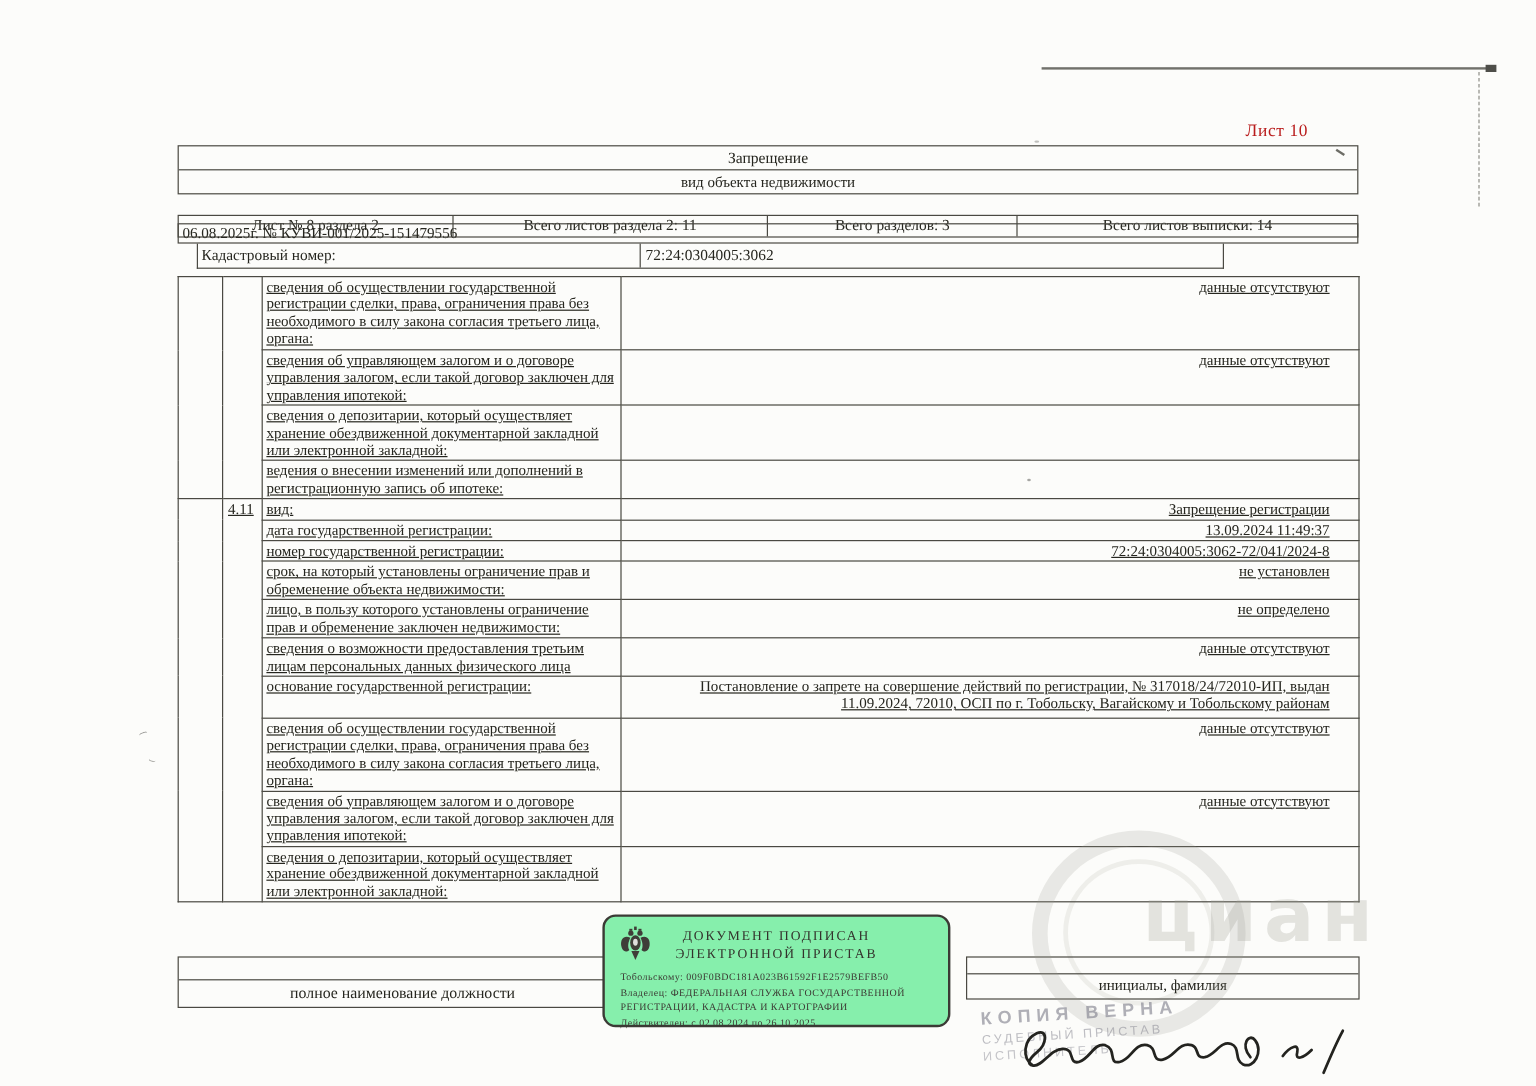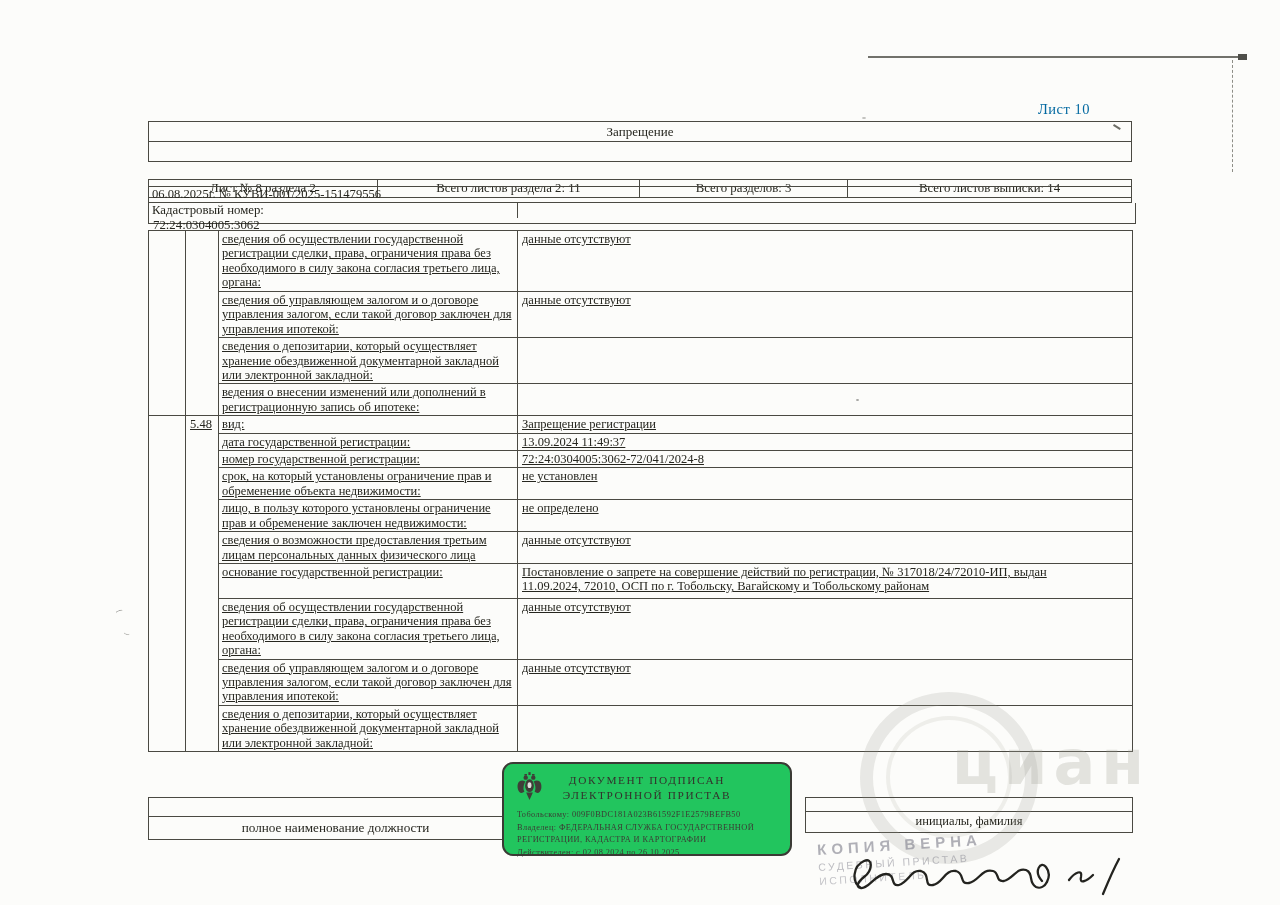--- a/index.html
+++ b/index.html
@@ -21,7 +21,7 @@
 
   .sheet-label {
     position: absolute; left: 1038px; top: 101px;
-    font-size: 14.5px; color: #0369a1; letter-spacing: 0.5px;
+    font-size: 14.5px; color: #b91c1c; letter-spacing: 0.5px;
   }
 
   

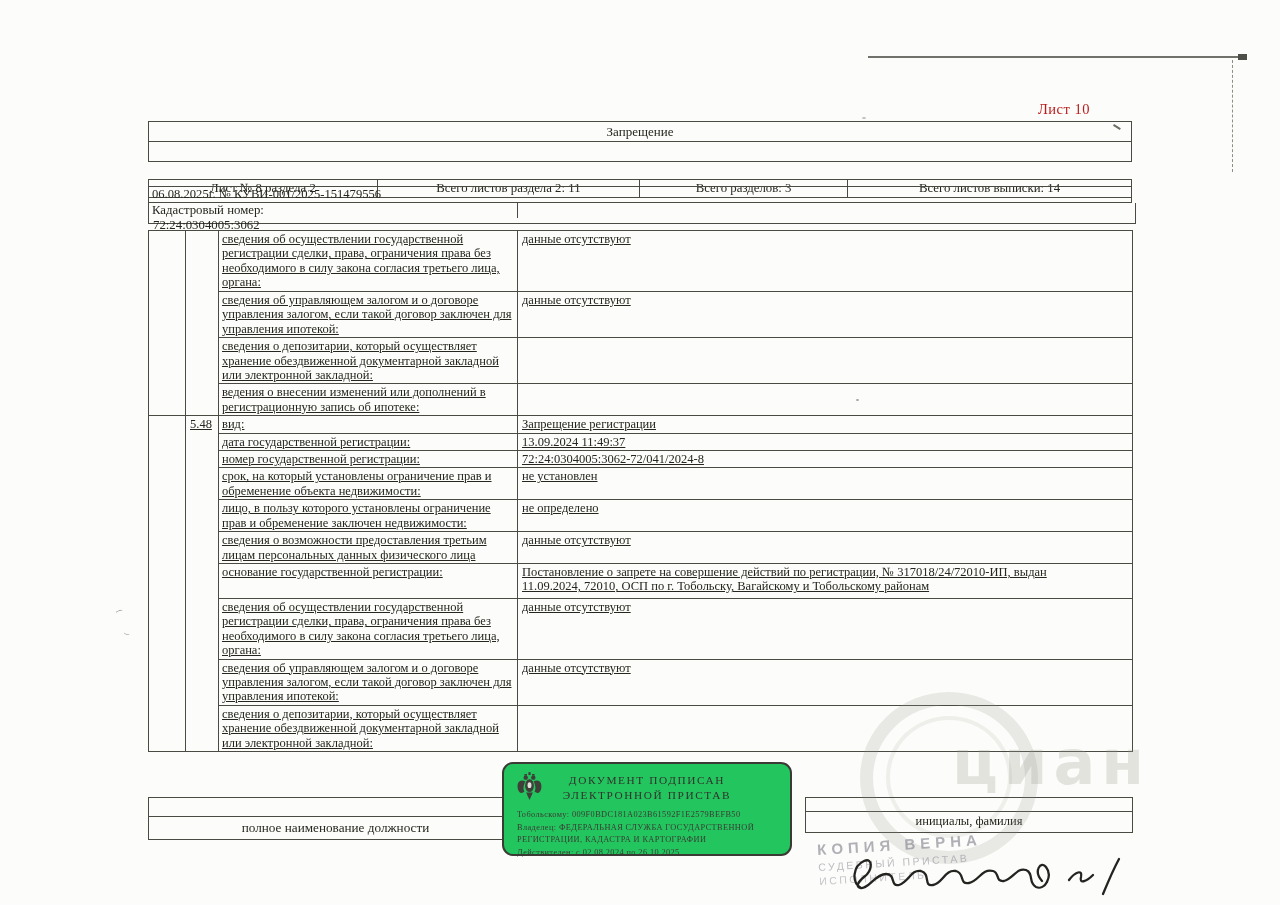--- a/index.html
+++ b/index.html
@@ -136,6 +136,7 @@
 
   <div class="abs bx obj-box">
     <div class="r1">Запрещение</div>
+    <div class="r2">вид объекта недвижимости</div>
   </div>
 
   <div class="abs bx sheetinfo">

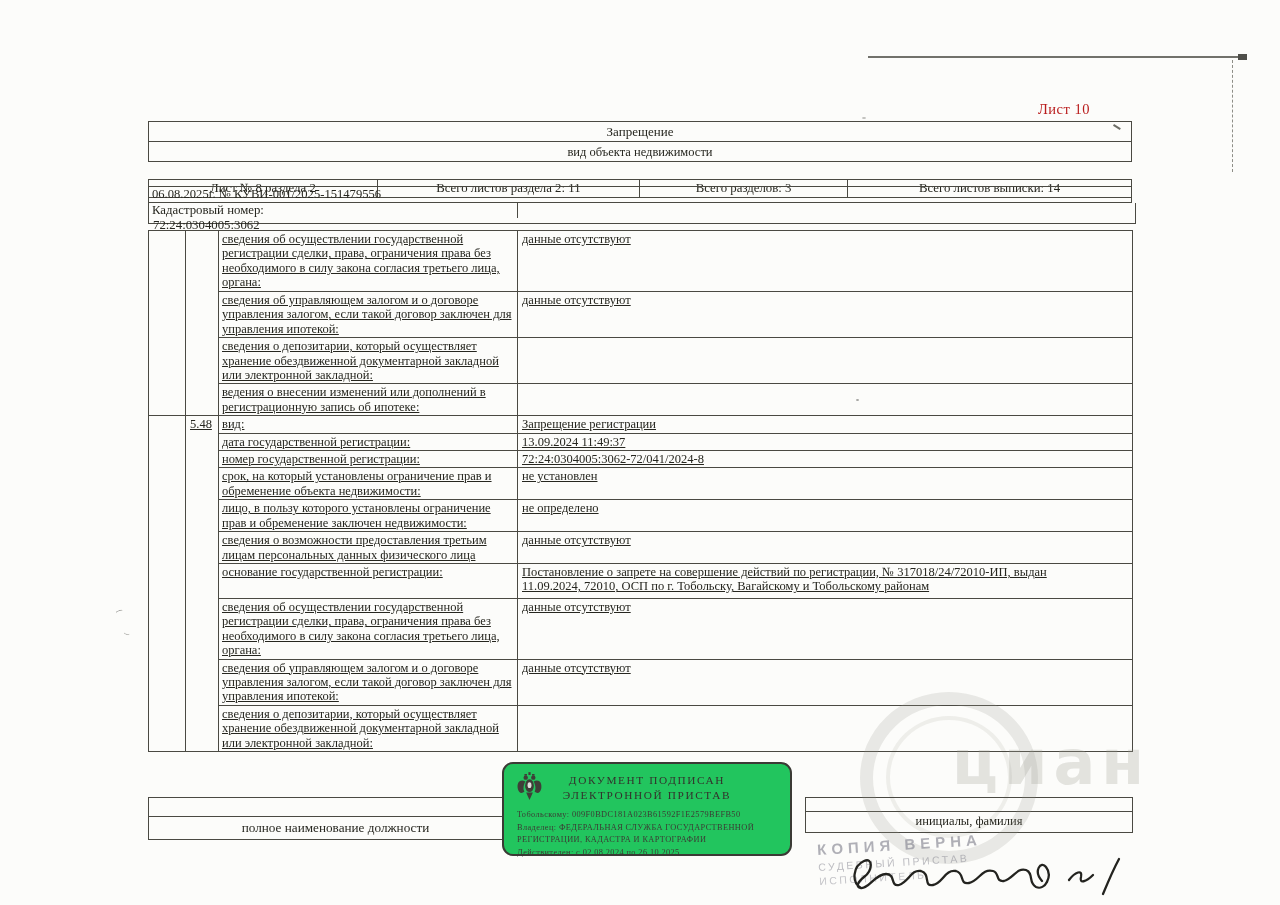--- a/index.html
+++ b/index.html
@@ -44,7 +44,7 @@
 
   .daterow { left: 148px; top: 186px; width: 984px; height: 17px;
     font-size: 12.6px; display: flex; align-items: center; padding-left: 3px; }
-  .cadrow { left: 148px; top: 203px; width: 988px; height: 21px; display: flex; border-top: none; flex-direction: column; }
+  .cadrow { left: 164px; top: 203px; width: 856px; height: 21px; display: flex; border-top: none; }
   .cadrow .lblc { width: 369px; border-right: 1.5px solid #4a4942; display: flex; align-items: center; padding-left: 3px; font-size: 12.8px; }
   .cadrow .valc { flex: 1; display: flex; align-items: center; padding-left: 4px; font-size: 12.8px; }
 

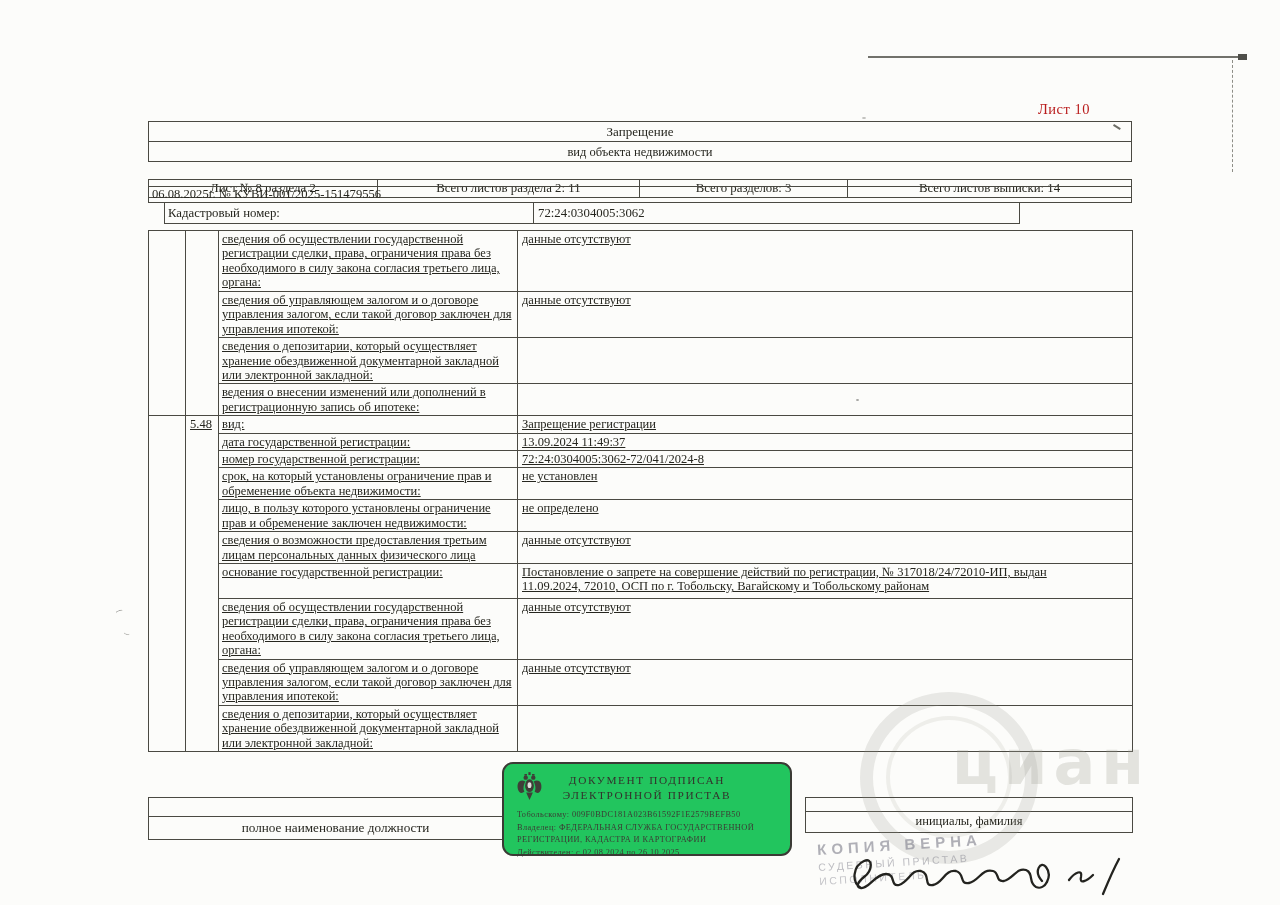--- a/index.html
+++ b/index.html
@@ -56,7 +56,7 @@
   td.c1 { width: 37px; }
   td.c2 { width: 33px; padding: 1px 2px 0 4px; }
   td.lbl { width: 299px; padding: 1px 4px 1px 3px; }
-  td.val { width: 615px; padding: 1px 24px 1px 4px; }
+  td.val { width: 615px; padding: 1px 24px 1px 4px; text-align: right; }
   tr.h61 { height: 61px; } tr.h45 { height: 45px; } tr.h46 { height: 46px; }
   tr.h31 { height: 31px; } tr.h30 { height: 30px; } tr.h35 { height: 35px; }
   tr.h17 { height: 17px; } tr.h60 { height: 60px; }

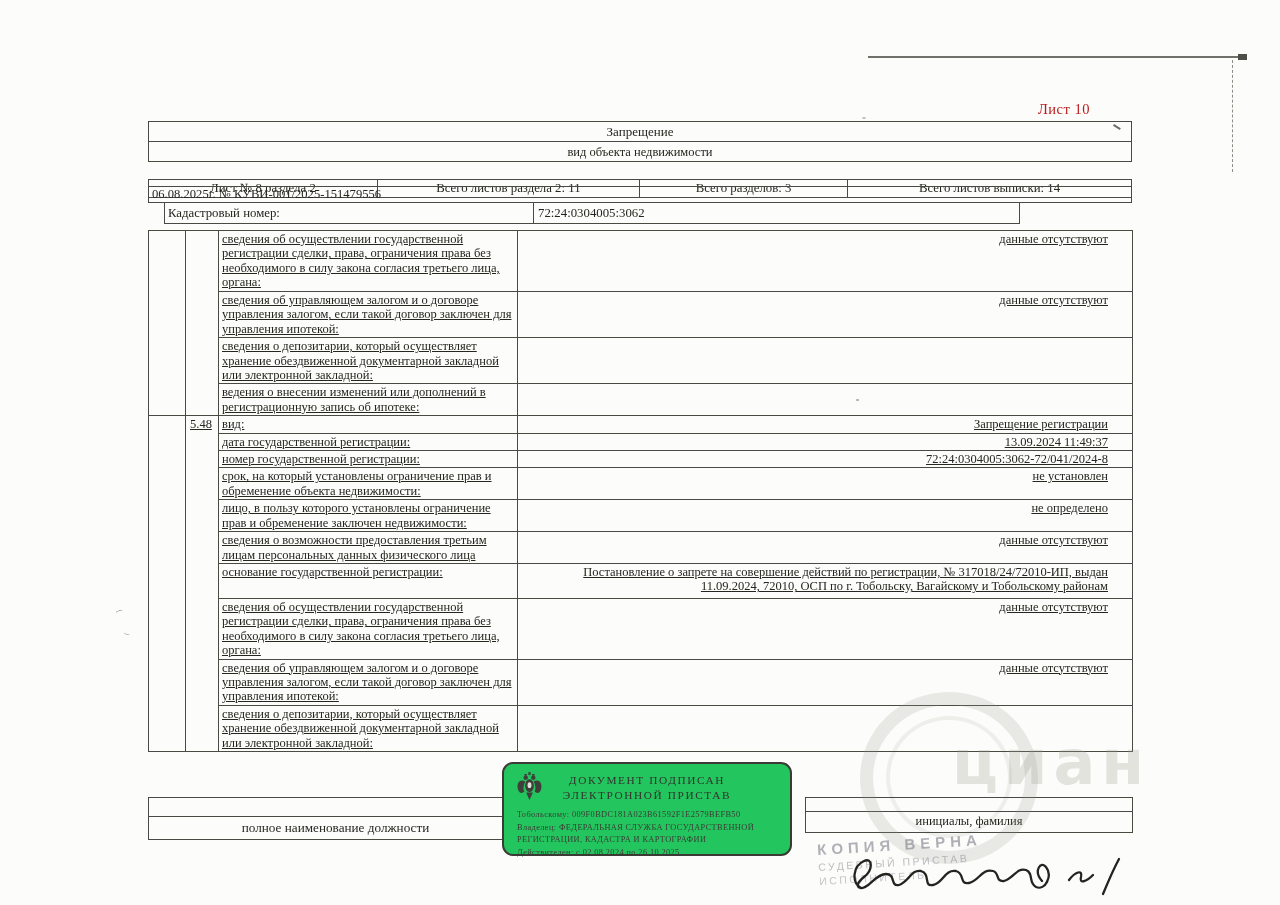--- a/index.html
+++ b/index.html
@@ -182,7 +182,7 @@
         </tr>
         <tr class="h17">
           <td class="c1" rowspan="10"></td>
-          <td class="c2" rowspan="10">5.48</td>
+          <td class="c2" rowspan="10">4.11</td>
           <td class="lbl">вид:</td>
           <td class="val">Запрещение регистрации</td>
         </tr>

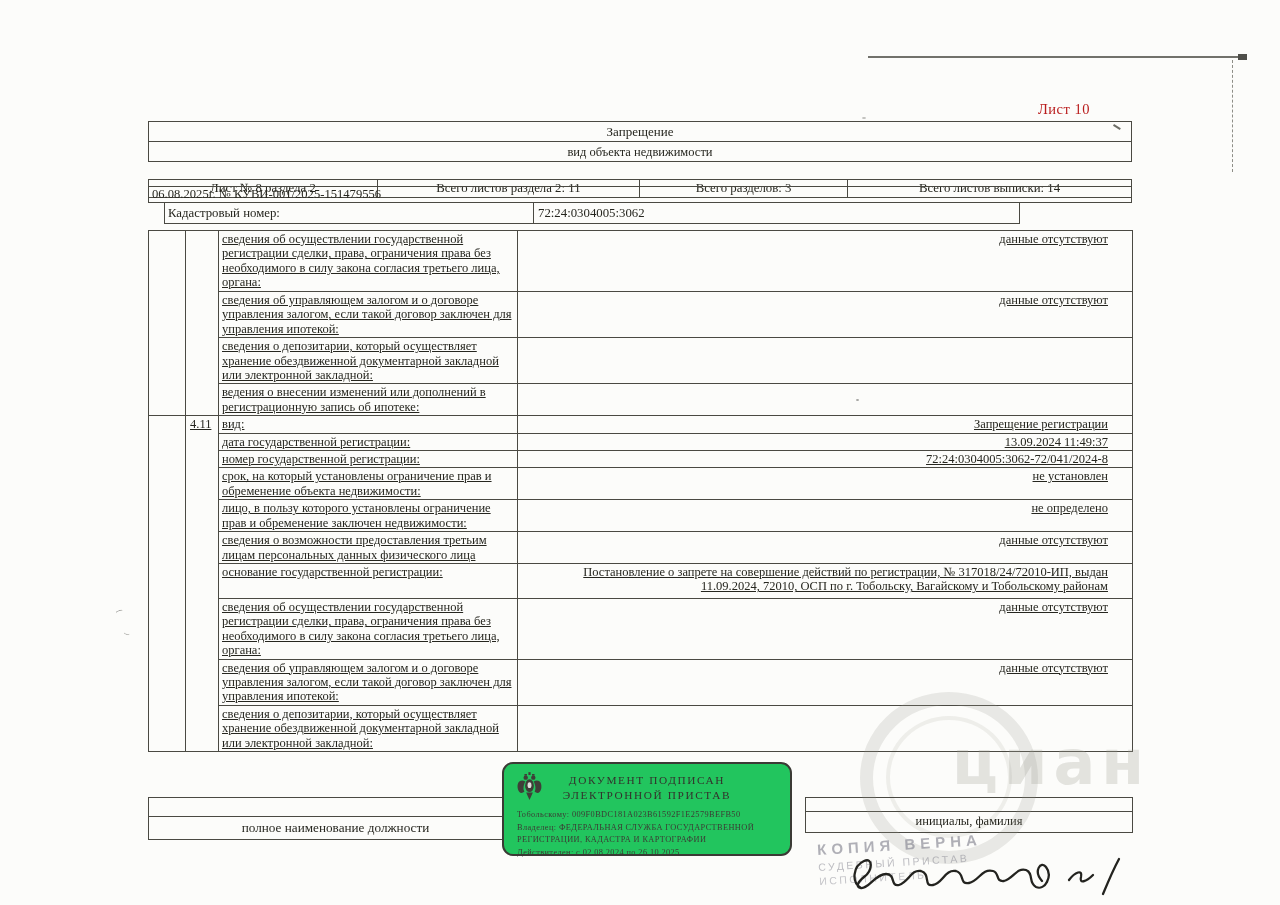--- a/index.html
+++ b/index.html
@@ -73,7 +73,7 @@
   .esig {
     left: 502px; top: 762px; width: 290px; height: 94px;
     border: 2.2px solid #3b3a35; border-radius: 11px;
-    background: #22c55e; z-index: 5; padding-top: 9px;
+    background: #86efac; z-index: 5; padding-top: 9px;
   }
   .esig .ttl { text-align: center; font-size: 11.3px; letter-spacing: 1.6px; color: #33322c; line-height: 15px; }
   .esig .eagle { position: absolute; left: 12px; top: 7px; width: 27px; height: 31px; }

